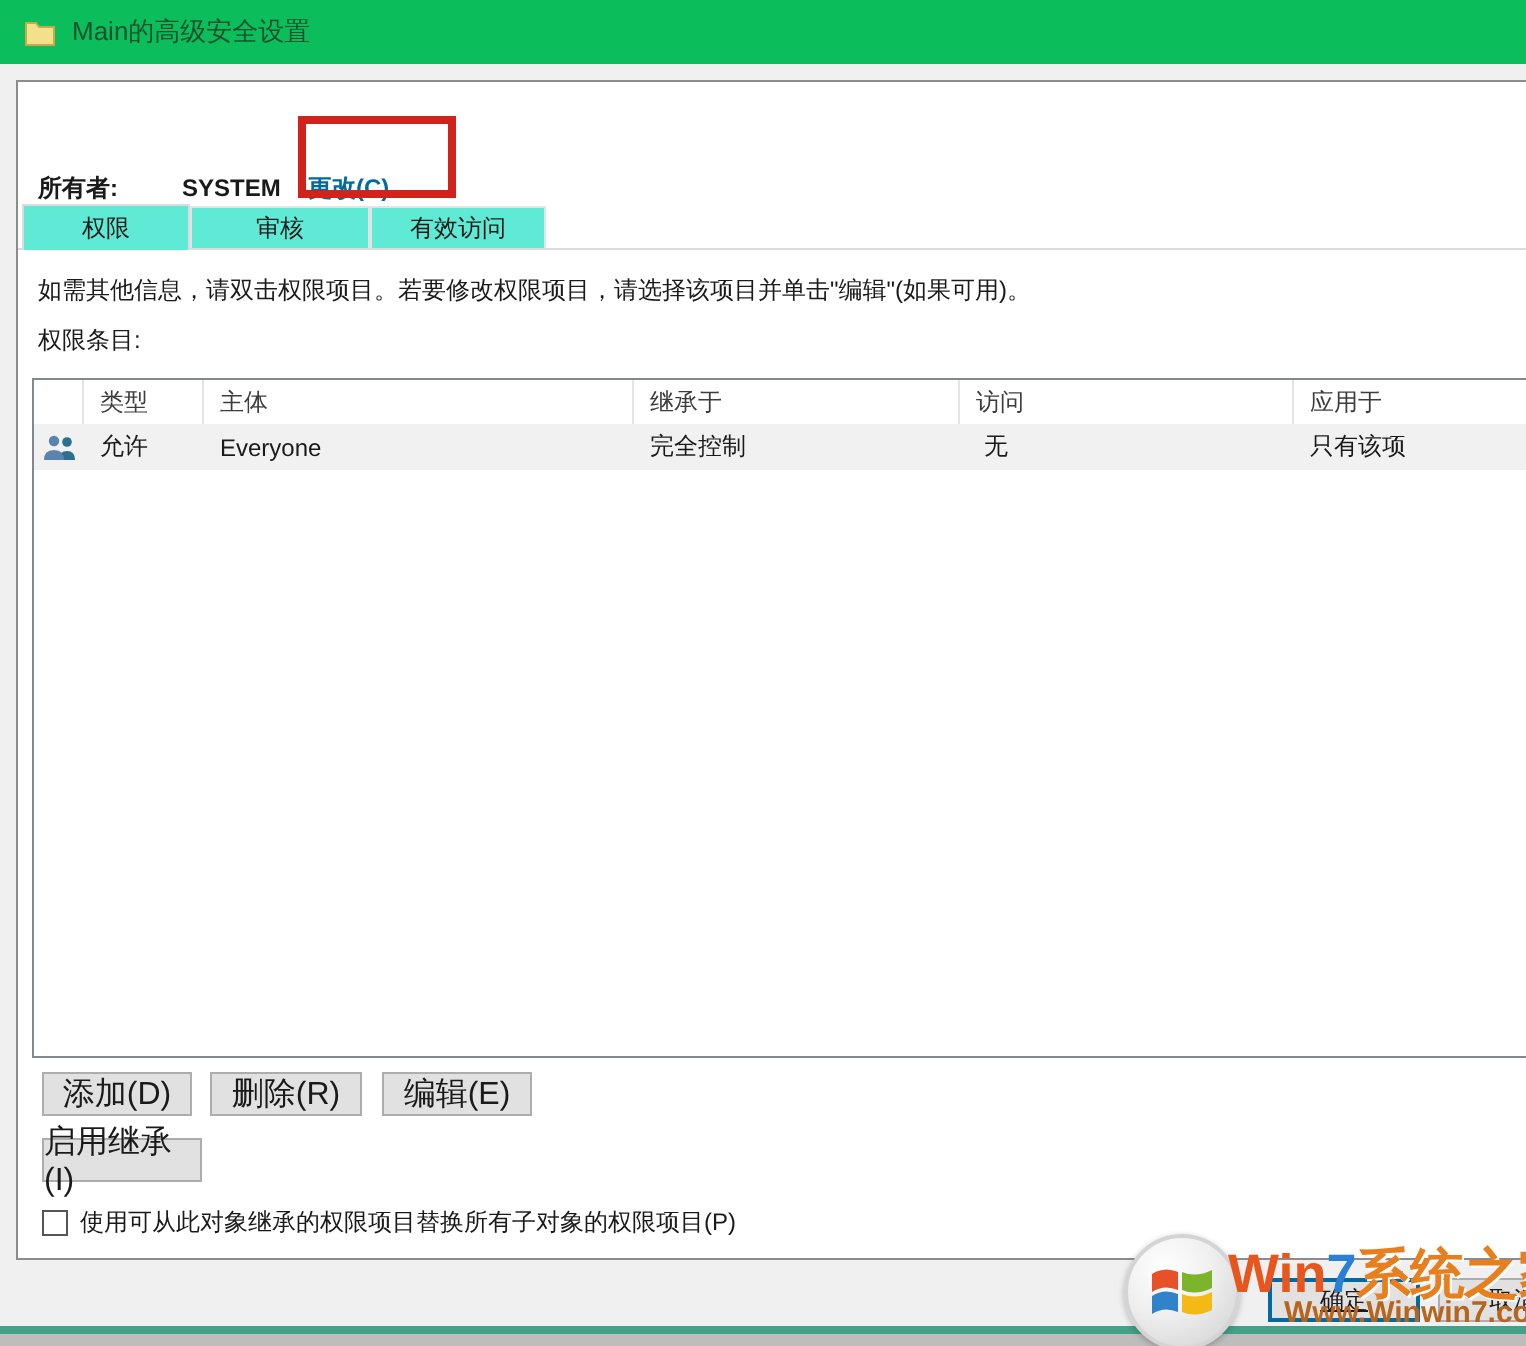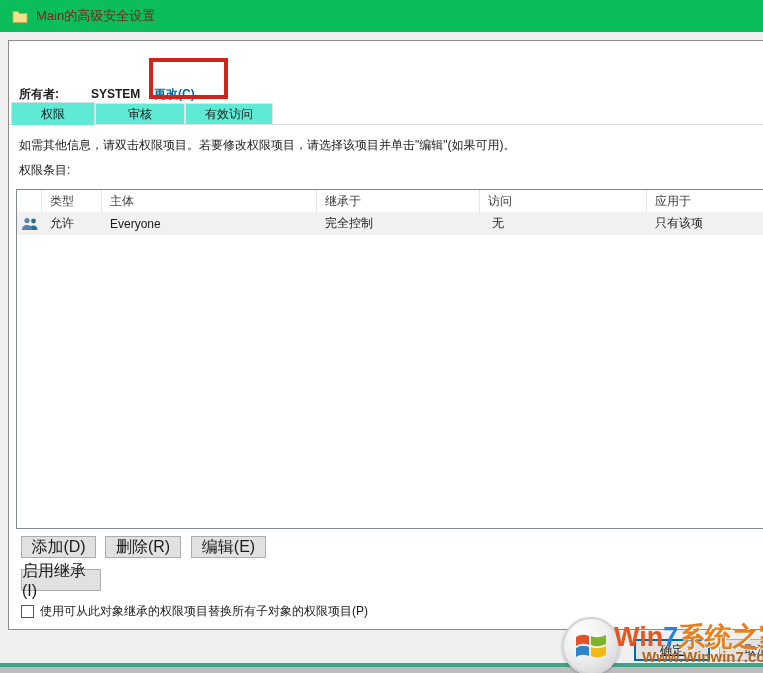--- a/index.html
+++ b/index.html
@@ -16,7 +16,7 @@
     background:#0cbd5b; display:flex; align-items:center; padding-left:12px;
   }
   .titlebar .ticon { margin-right:8px; display:flex; }
-  .titlebar .ttext { font-size:13px; color:#7f1d1d; }
+  .titlebar .ttext { font-size:13px; color:#14532d; }
   
   .dialog {
     position:absolute; left:8px; top:40px; width:780px; height:590px;

